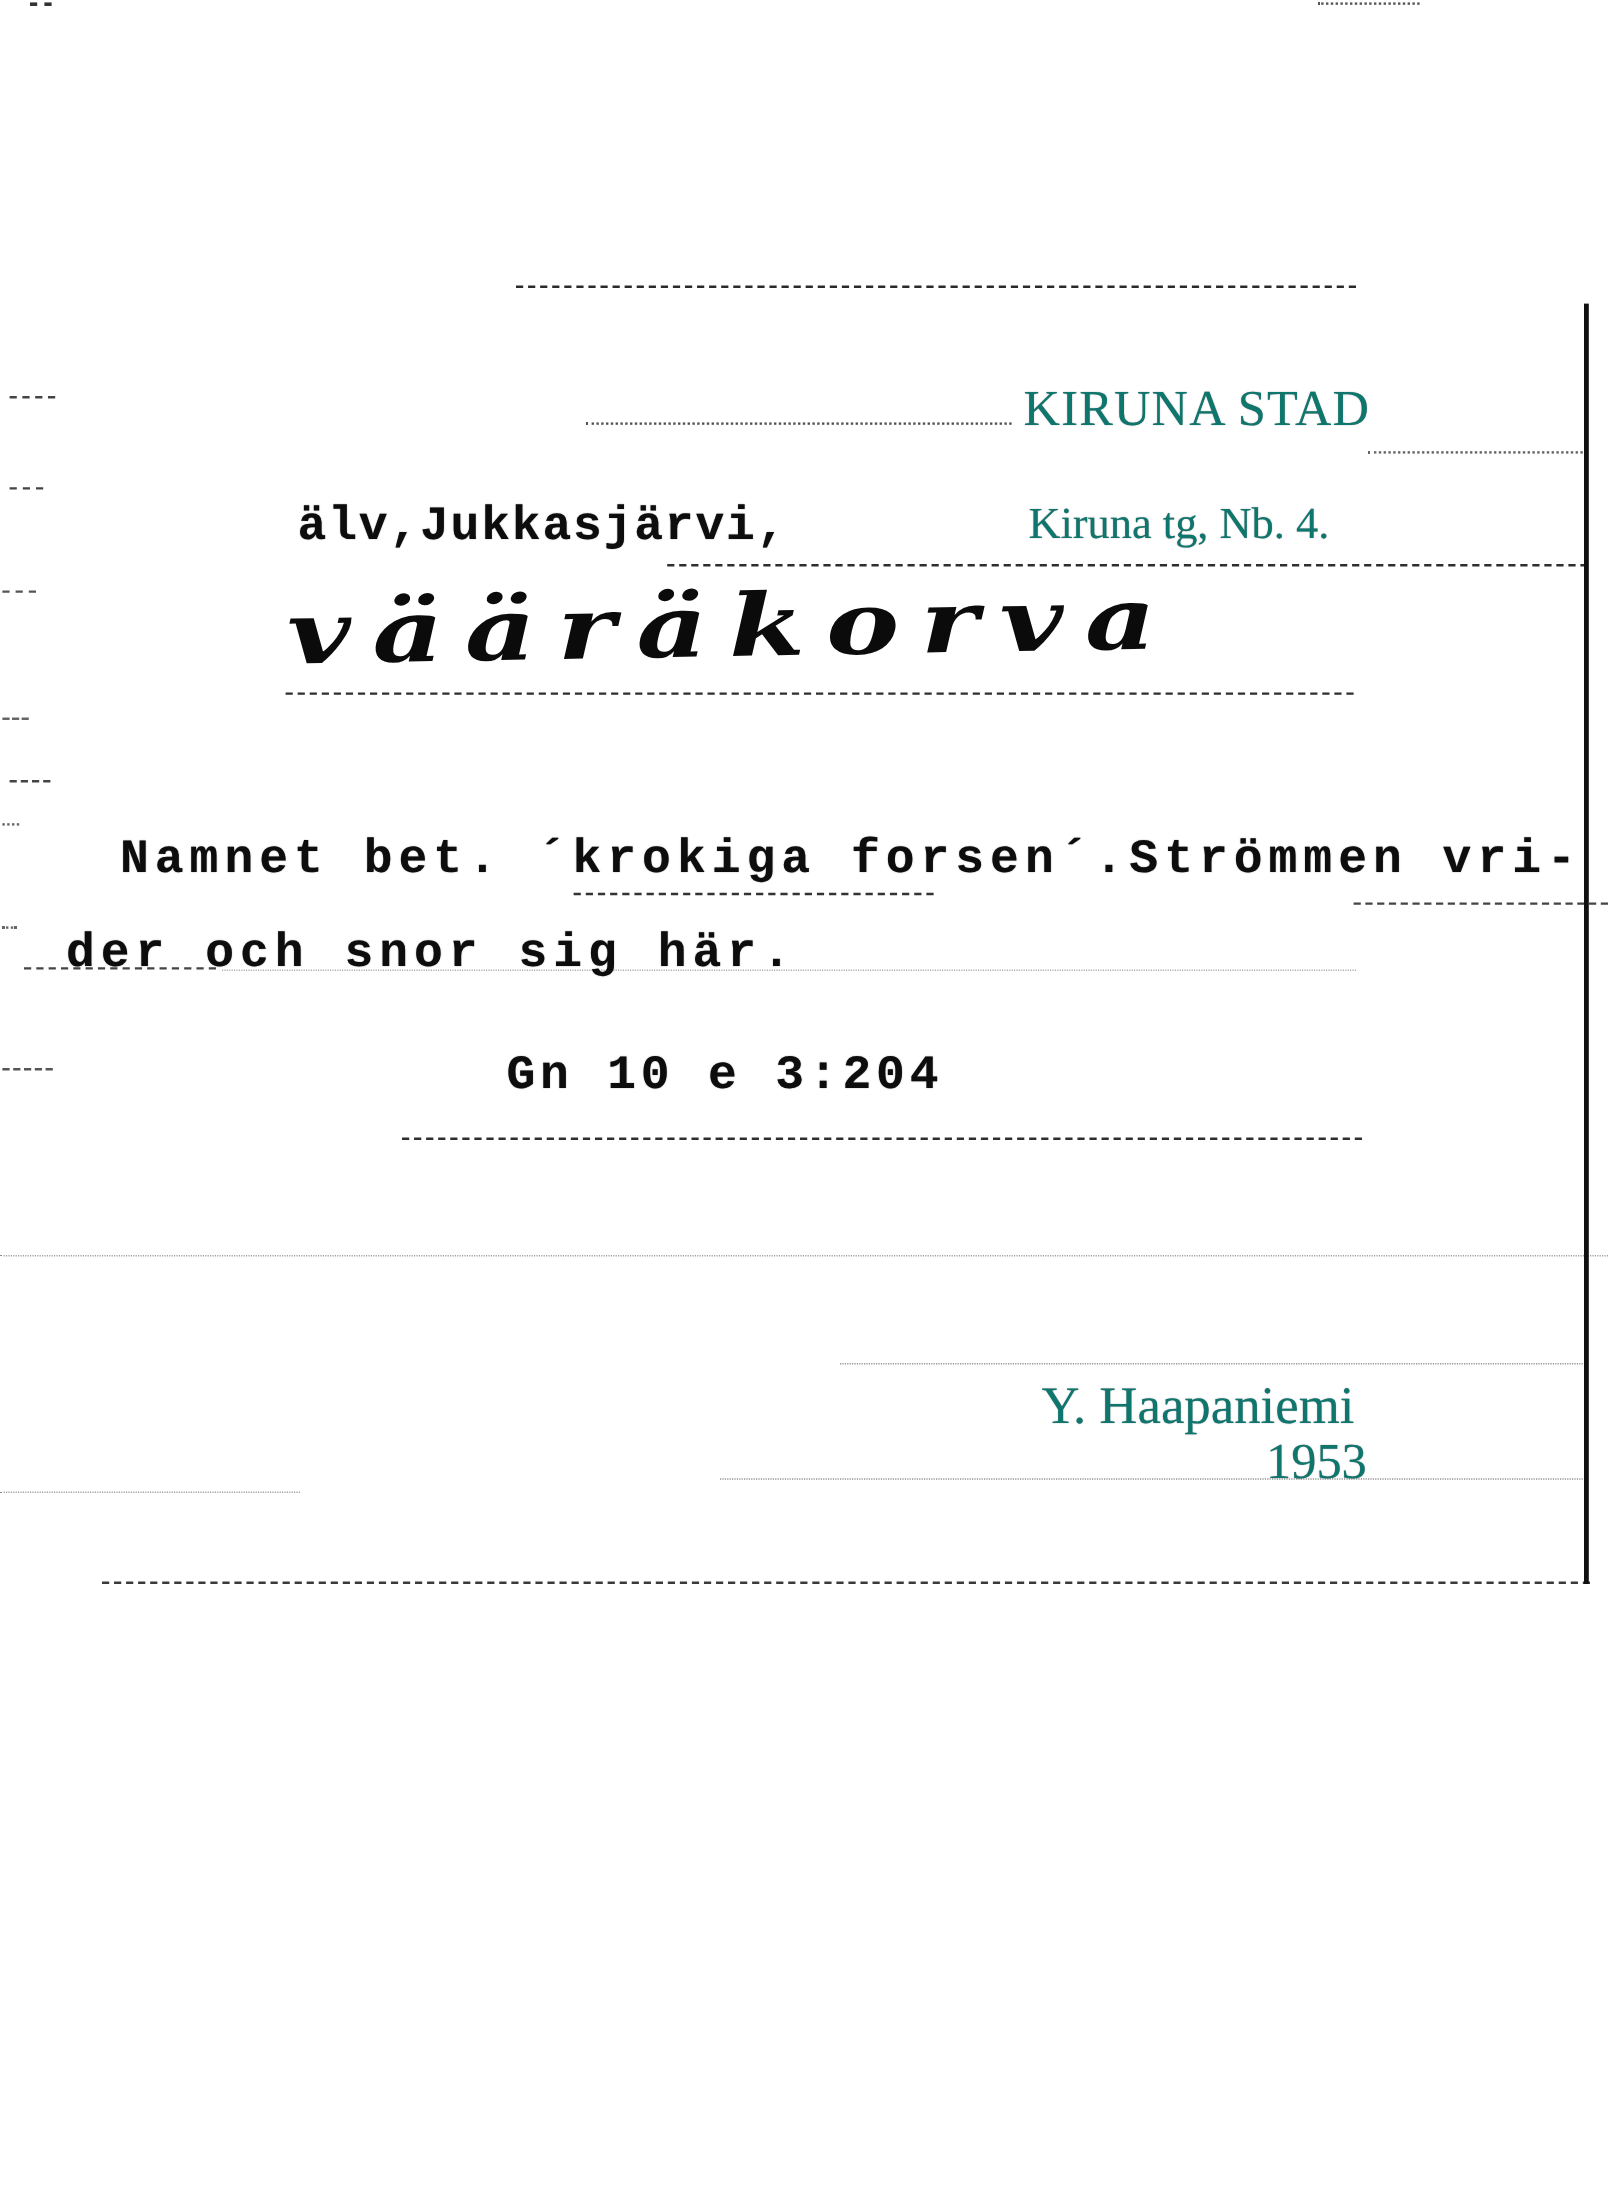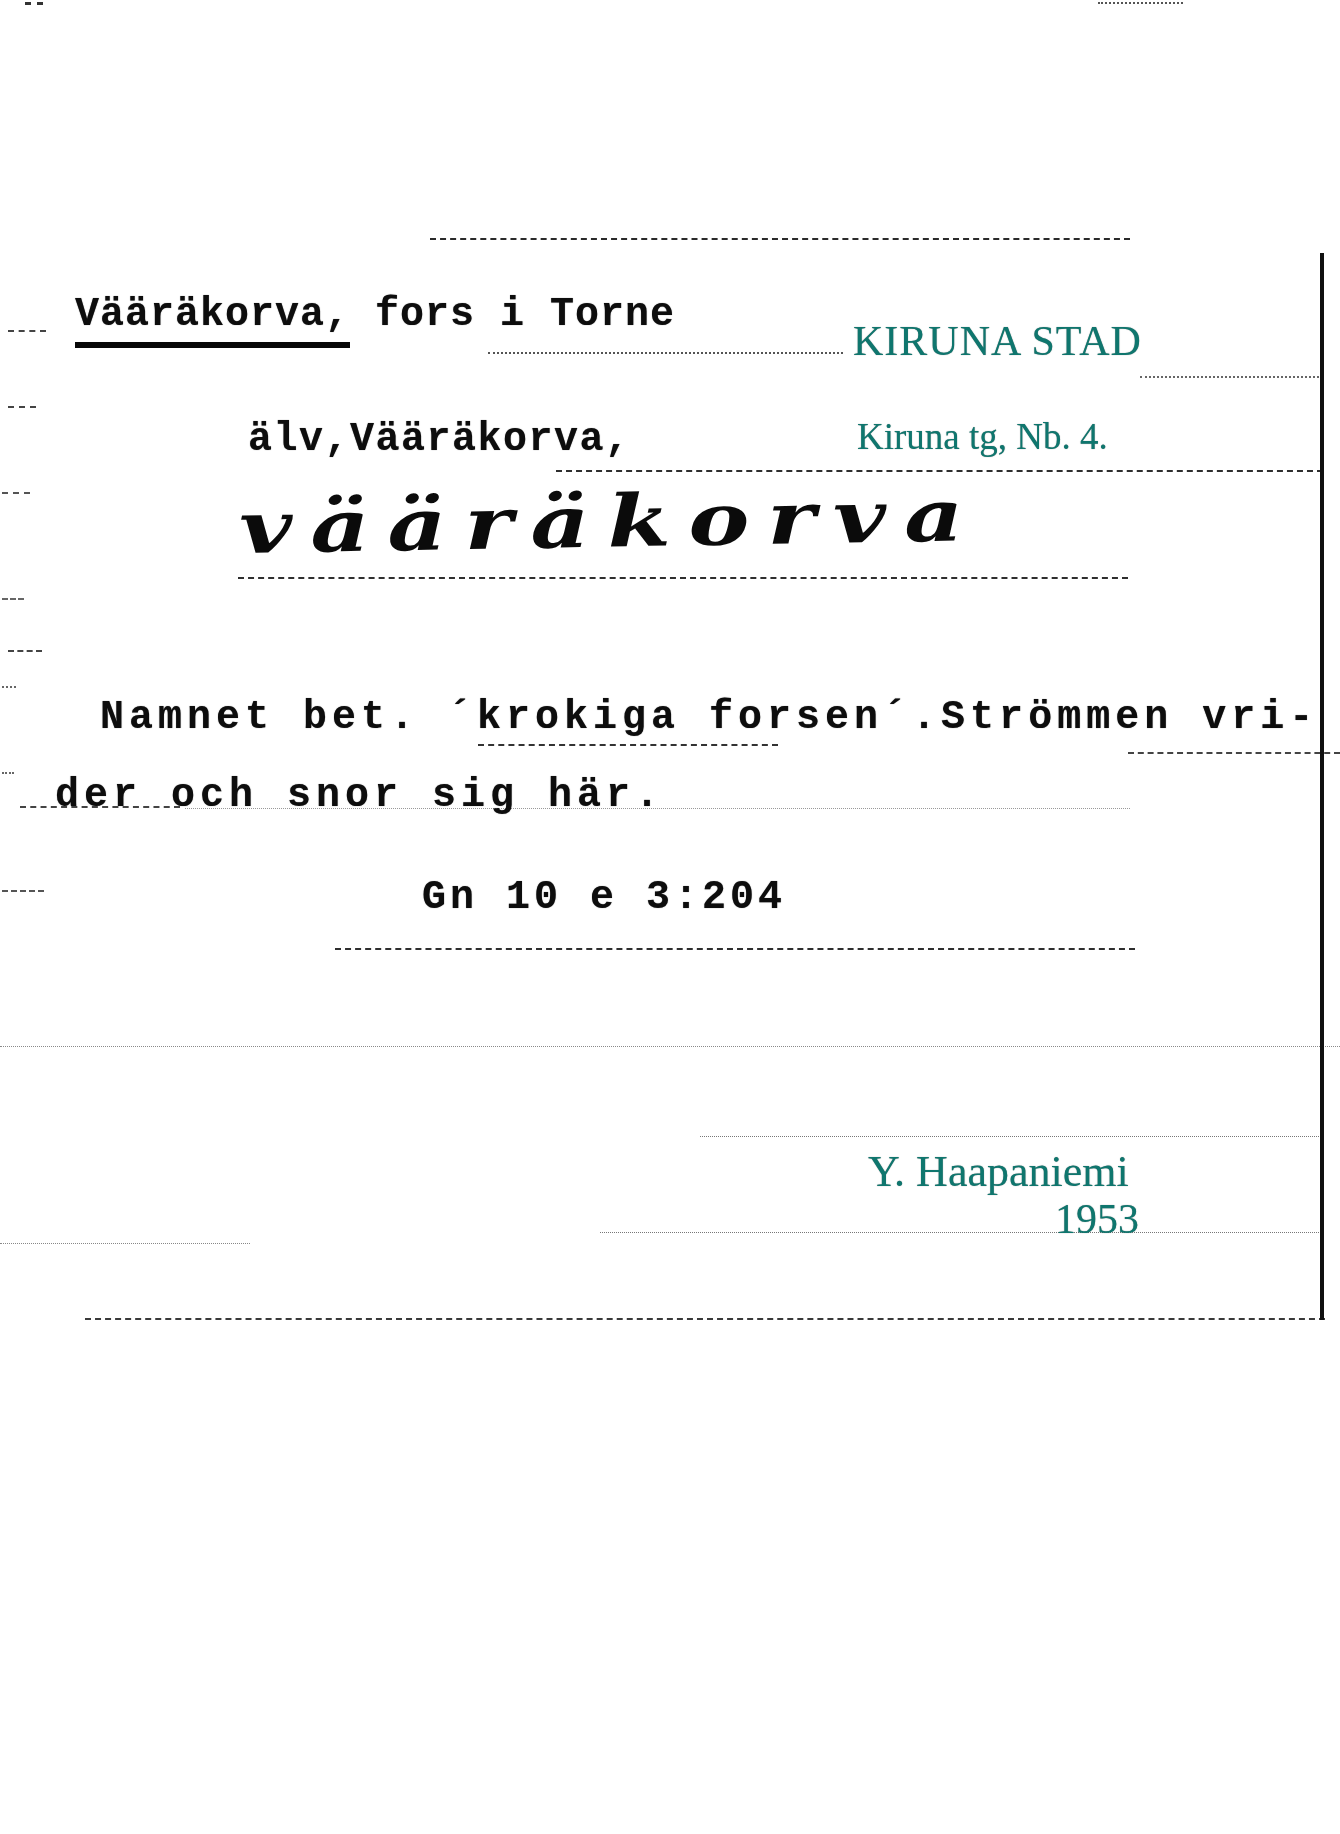--- a/index.html
+++ b/index.html
@@ -75,7 +75,6 @@
 
   <div class="vrule" style="left:1320px;top:253px;height:1067px;"></div>
 
-  <div class="txt type" style="left:75px;top:295px;letter-spacing:1px;"><span class="headword">Vääräkorva,</span><span> fors i Torne</span></div>
 
   <div class="txt type" style="left:248px;top:420px;letter-spacing:1.5px;">älv,Vääräkorva,</div>
 

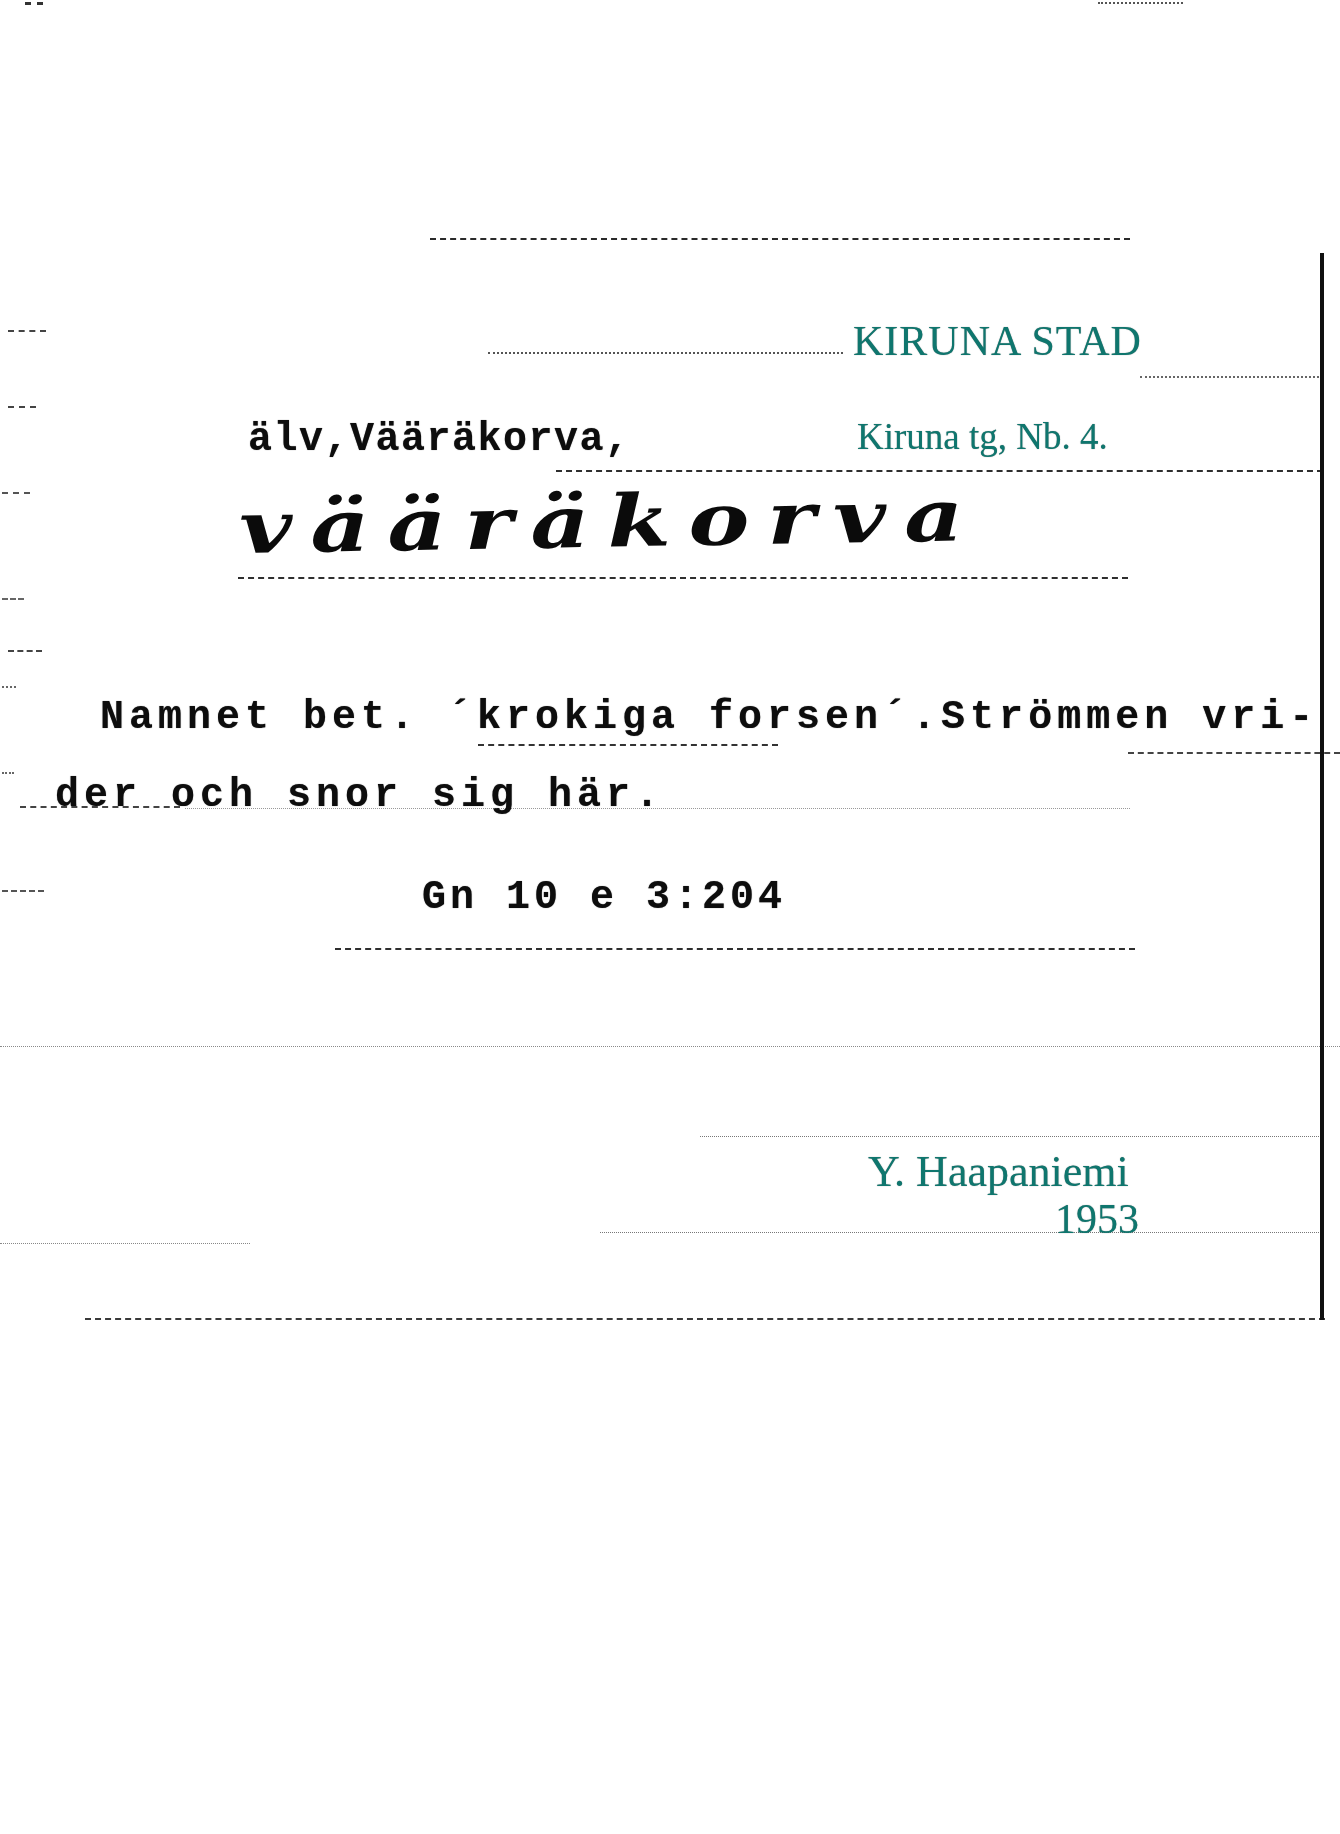--- a/index.html
+++ b/index.html
@@ -76,7 +76,7 @@
   <div class="vrule" style="left:1320px;top:253px;height:1067px;"></div>
 
 
-  <div class="txt type" style="left:248px;top:420px;letter-spacing:1.5px;">älv,Vääräkorva,</div>
+  <div class="txt type" style="left:248px;top:420px;letter-spacing:1.5px;">älv,Jukkasjärvi,</div>
 
   <div class="txt serif" style="left:853px;top:320px;font-size:42px;letter-spacing:1px;">KIRUNA STAD</div>
   <div class="txt serif" style="left:857px;top:418px;font-size:37px;">Kiruna tg, Nb. 4.</div>

